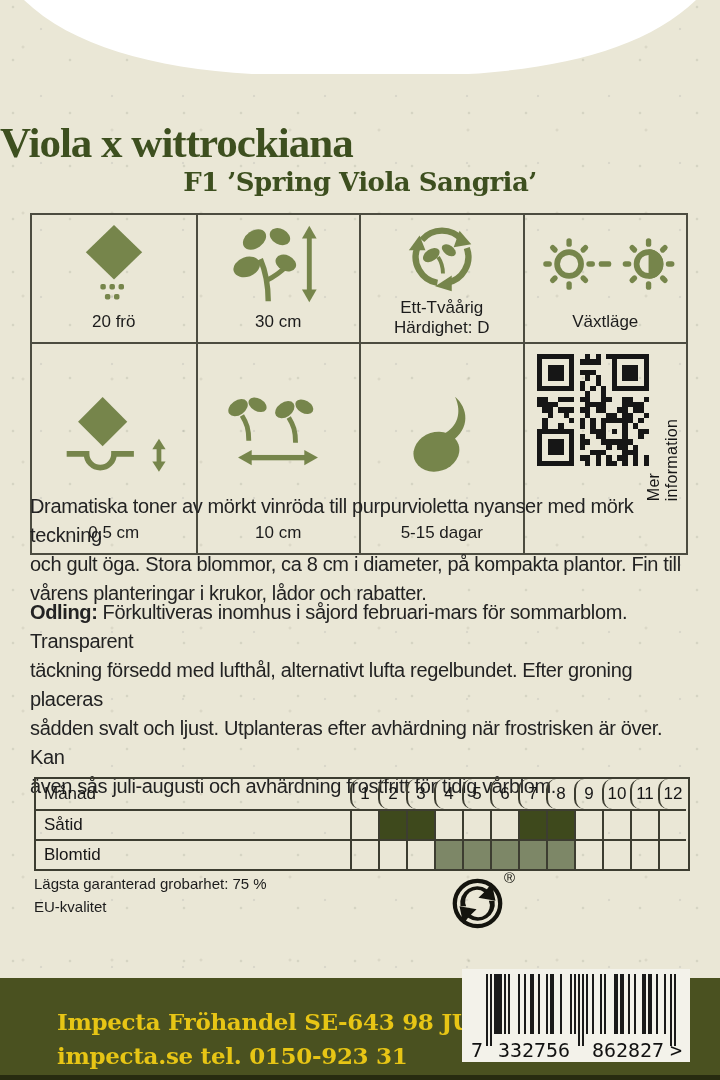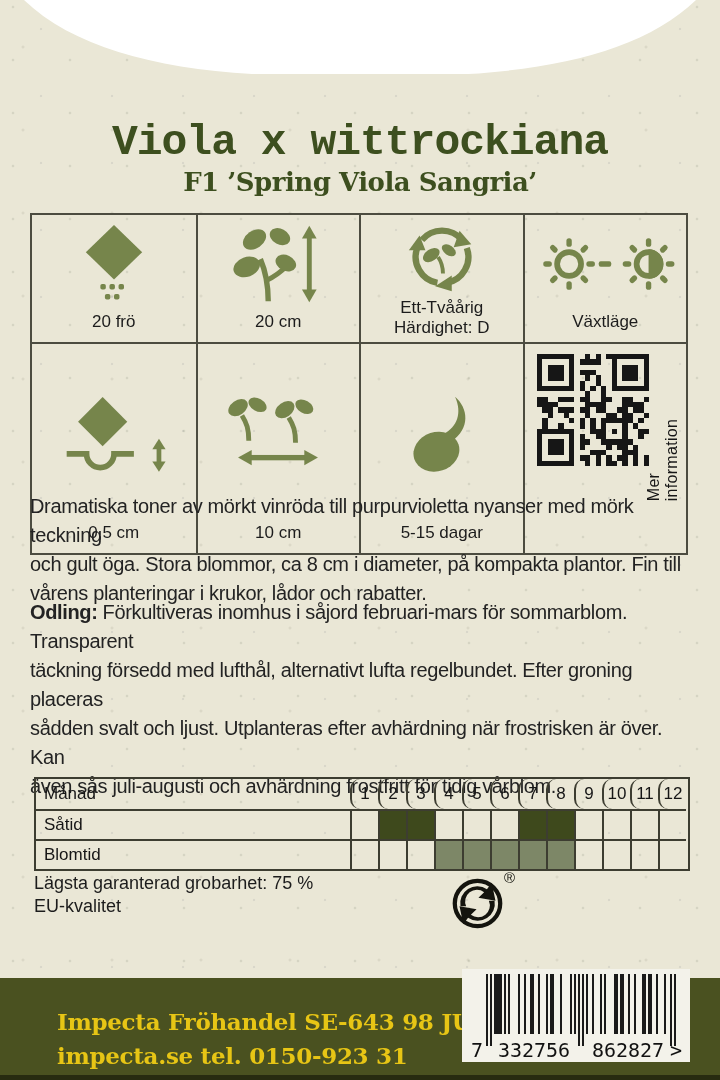--- a/index.html
+++ b/index.html
@@ -18,8 +18,8 @@
   #cutout{left:0;top:0;}
 
   
-  .title{left:0;top:121px;width:720px;text-align:center;
-    font-family:Liberation Mono, monospace;font-weight:800;font-size:43px;line-height:1;
+  .title{left:0;top:121px;width:720px;text-align:left;
+    font-family:Liberation Serif, serif;font-weight:800;font-size:43px;line-height:1;
     color:#3d4f1f;letter-spacing:-1px;}
   .subtitle{left:0;top:169px;width:720px;text-align:center;
     font-family:"DejaVu Serif",serif;font-weight:700;font-size:26px;line-height:1;

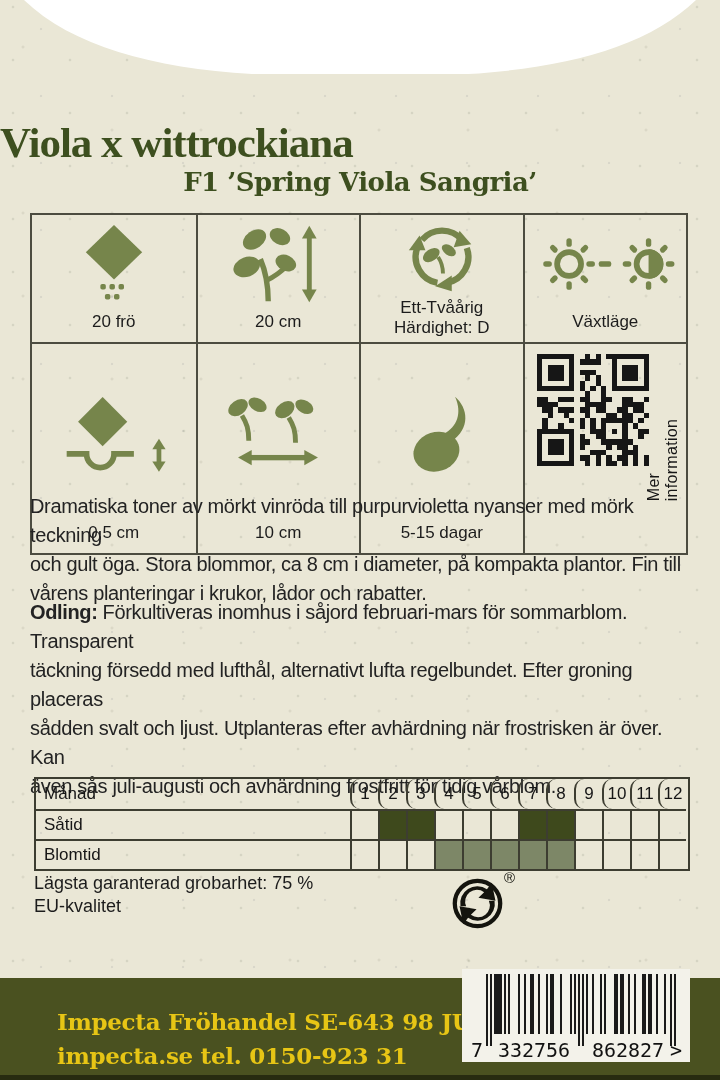--- a/index.html
+++ b/index.html
@@ -119,7 +119,7 @@
           <polygon class="ic" points="78,78 70.5,65 85.5,65"></polygon>
         </svg>
       </div>
-      <div class="lab">20 cm</div>
+      <div class="lab">30 cm</div>
     </div>
 
     <div class="cell two-line">

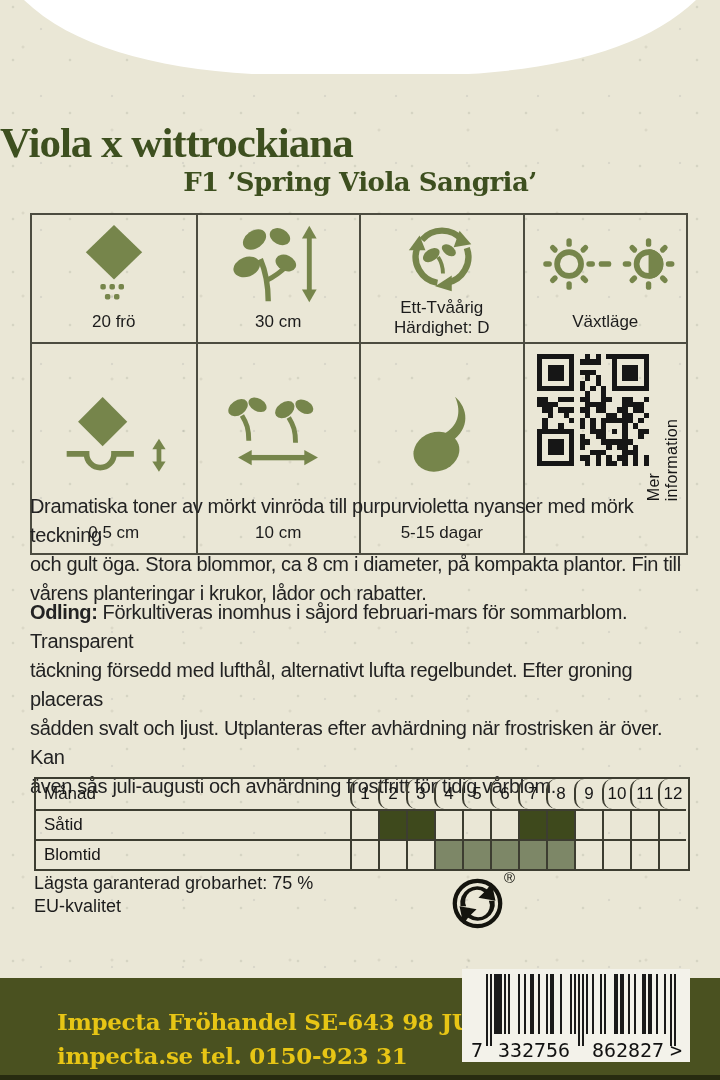--- a/index.html
+++ b/index.html
@@ -60,7 +60,7 @@
   .cal-c:nth-child(-n+13){border-top:none;border-radius:10px;}
 
   
-  #quality{left:34px;top:872px;font-size:18px;line-height:23px;color:#1c1c1c;}
+  #quality{left:34px;top:872px;font-size:15px;line-height:23px;color:#1c1c1c;}
   #greendot{left:451px;top:877px;}
   #gd-r{left:504px;top:869px;font-size:15px;color:#14140e;}
 

